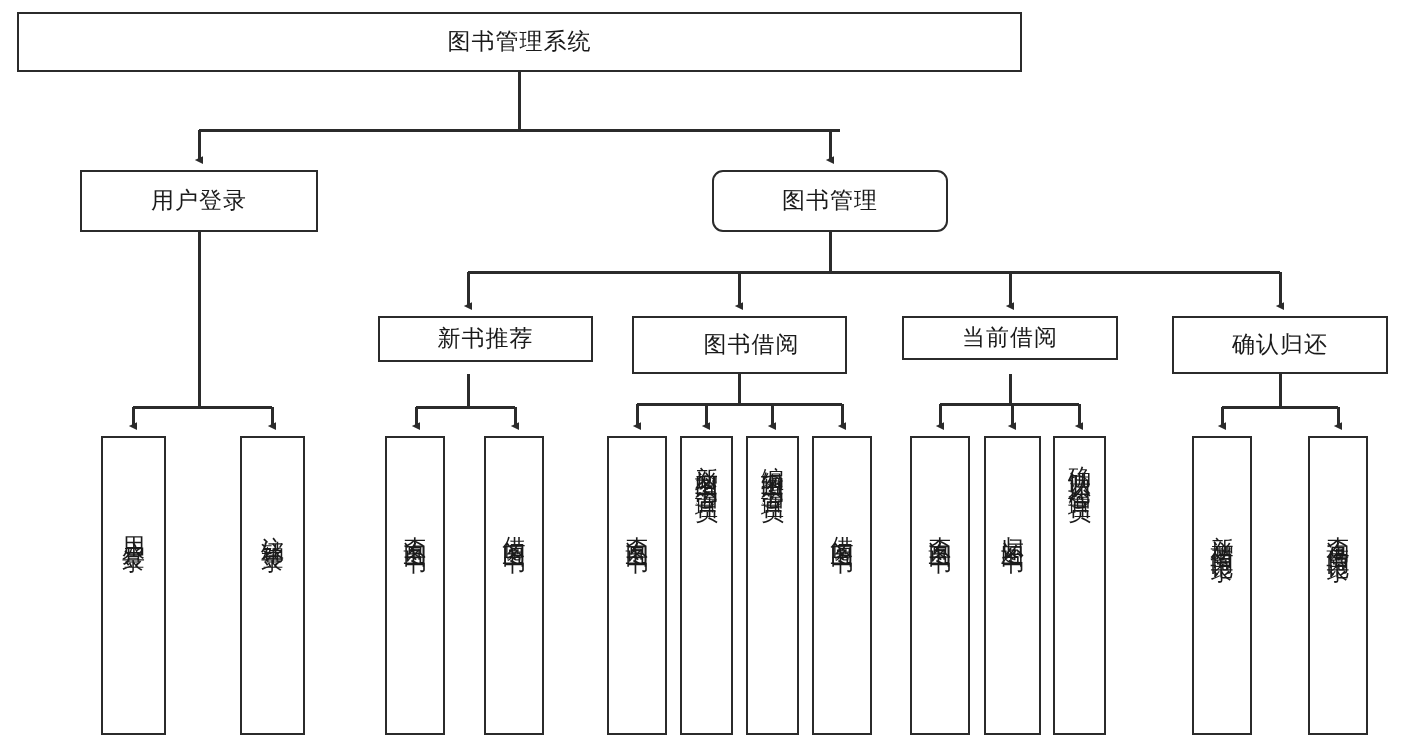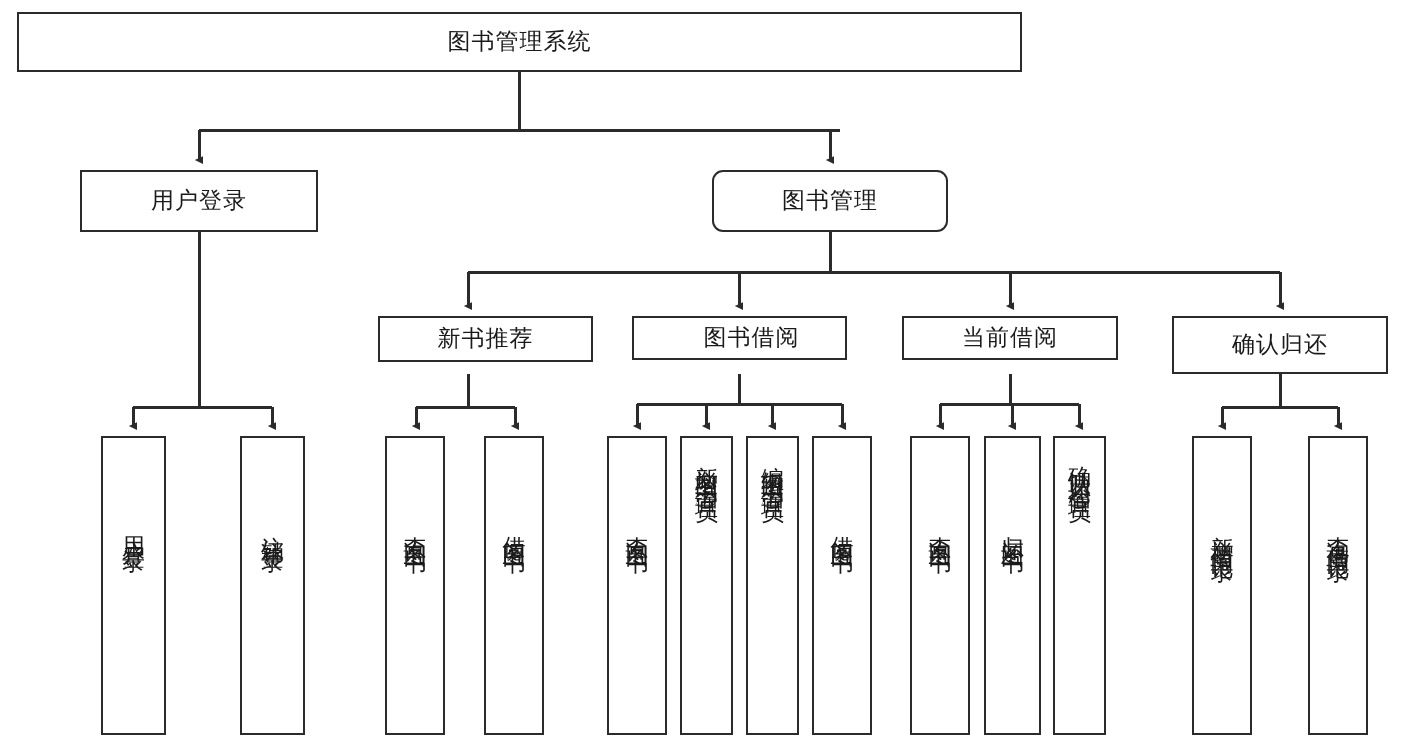--- a/index.html
+++ b/index.html
@@ -141,7 +141,7 @@
       <div class="node horiz" style="left: 362px; top: 316px; width: 215px; height: 46px; margin-left: 16px;">
         <span>新书推荐</span>
       </div>
-      <div class="node horiz" style="left: 632px; top: 316px; width: 215px; height: 44px; padding-left: 24px;">
+      <div class="node horiz" style="left: 632px; top: 316px; width: 215px; height: 58px; padding-left: 24px;">
         <span>图书借阅</span>
       </div>
       <div class="node horiz" style="left: 902px; top: 316px; width: 216px; height: 44px;">

